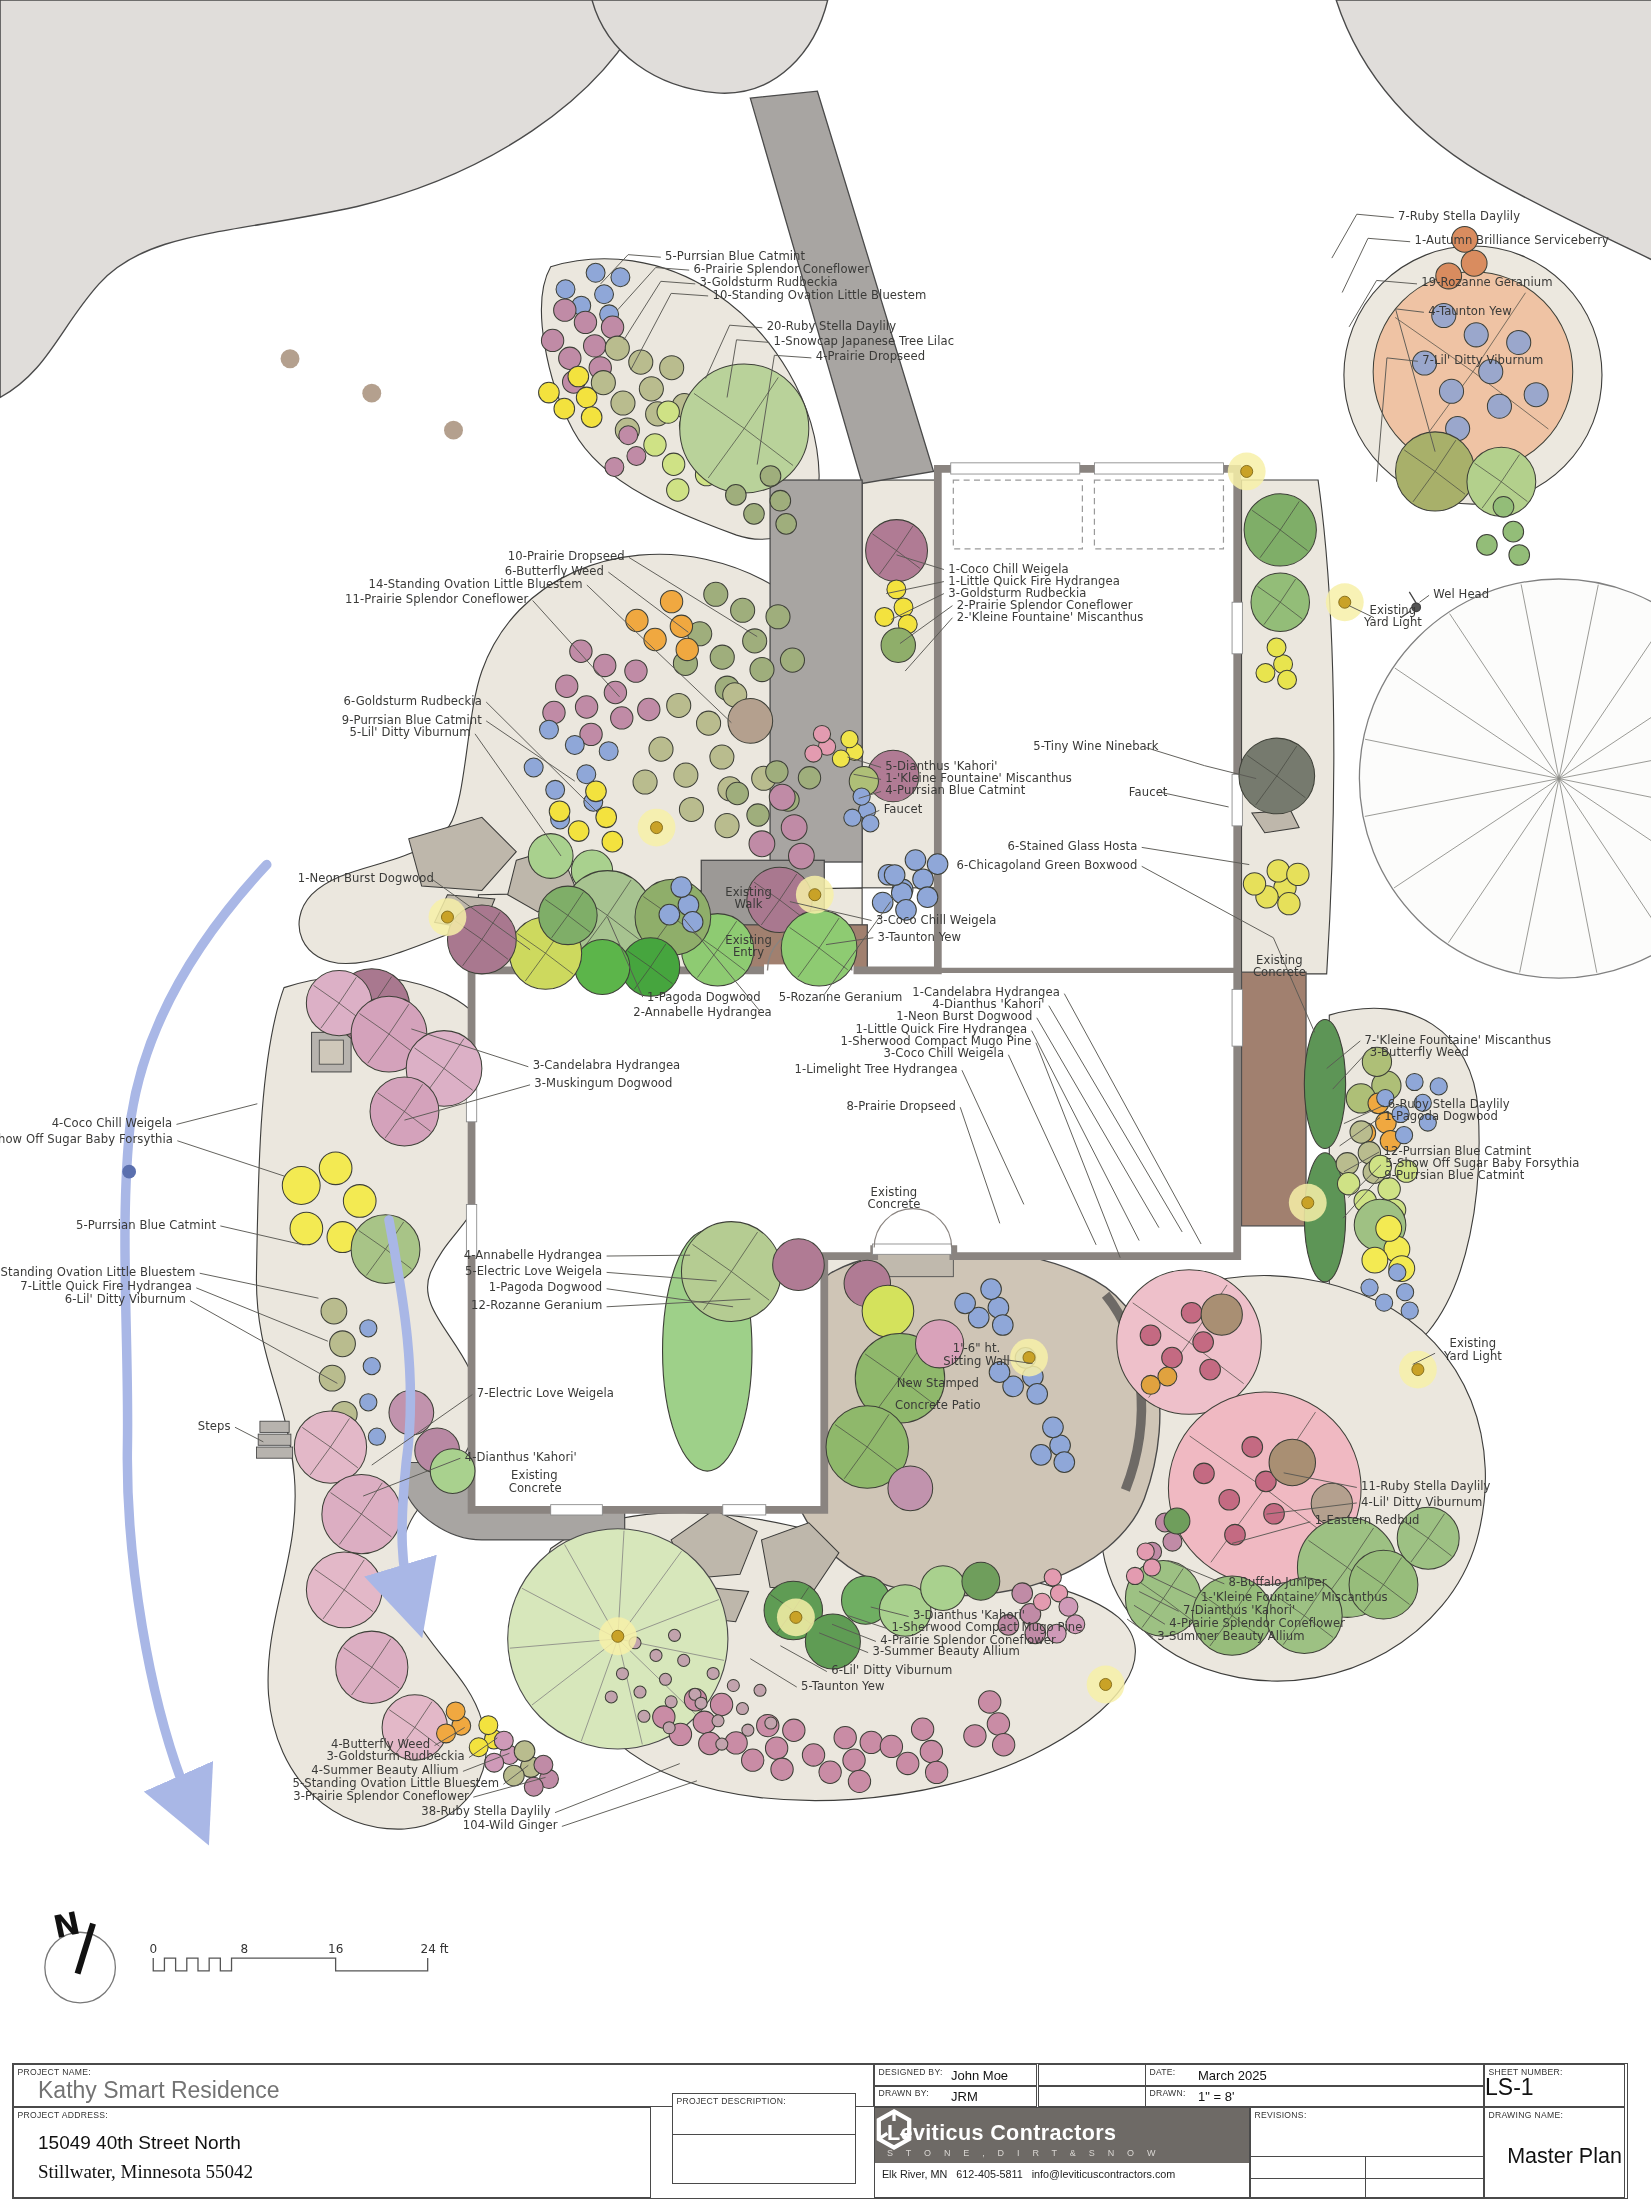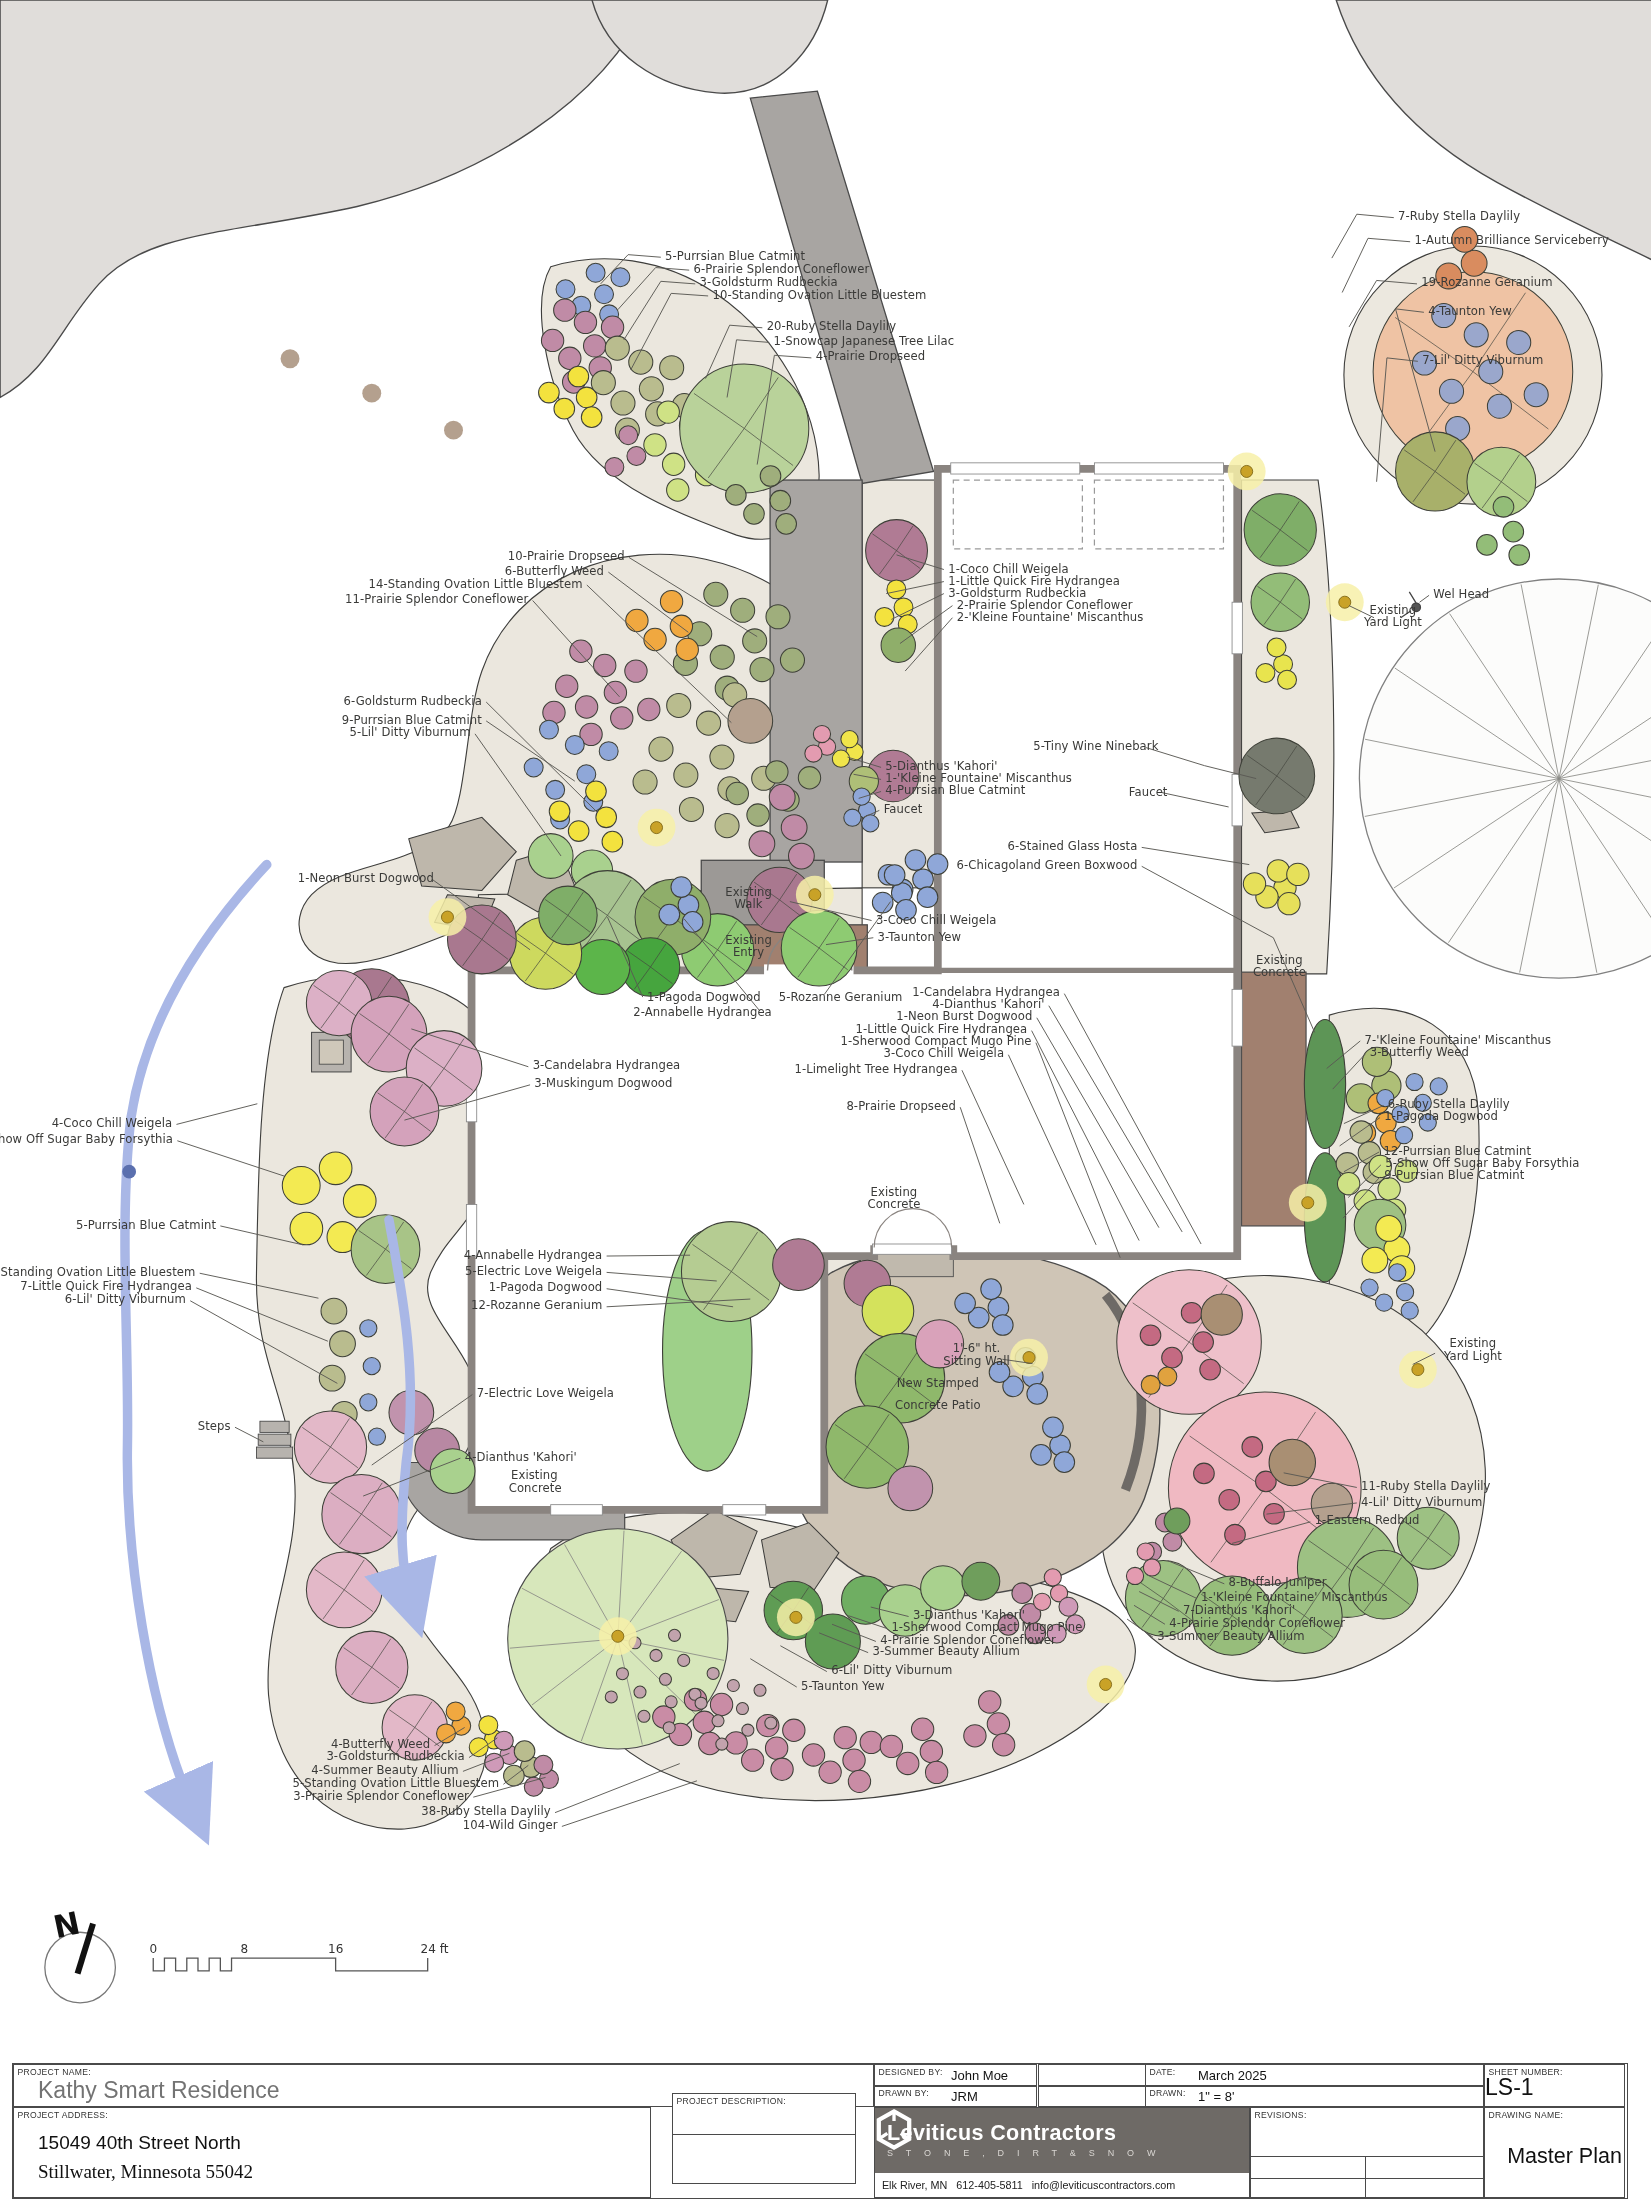--- a/index.html
+++ b/index.html
@@ -22,7 +22,7 @@
         align-items:center;gap:10.3px;padding-left:12px;box-sizing:border-box;}
   .logo-name{color:#fff;font-size:21.5px;font-weight:bold;letter-spacing:0.4px;line-height:1;}
   .logo-tag{color:#d9d6d2;font-size:9px;letter-spacing:5.2px;margin-top:3.4px;}
-  .contact{position:absolute;left:0;right:0;bottom:0;height:23px;background:#fff;font-size:10.8px;
+  .contact{position:absolute;left:0;right:0;bottom:0;height:34px;background:#fff;font-size:10.8px;
            color:#222;padding:5.2px 0 0 6.9px;box-sizing:border-box;white-space:pre;}
 </style>
 </head>

